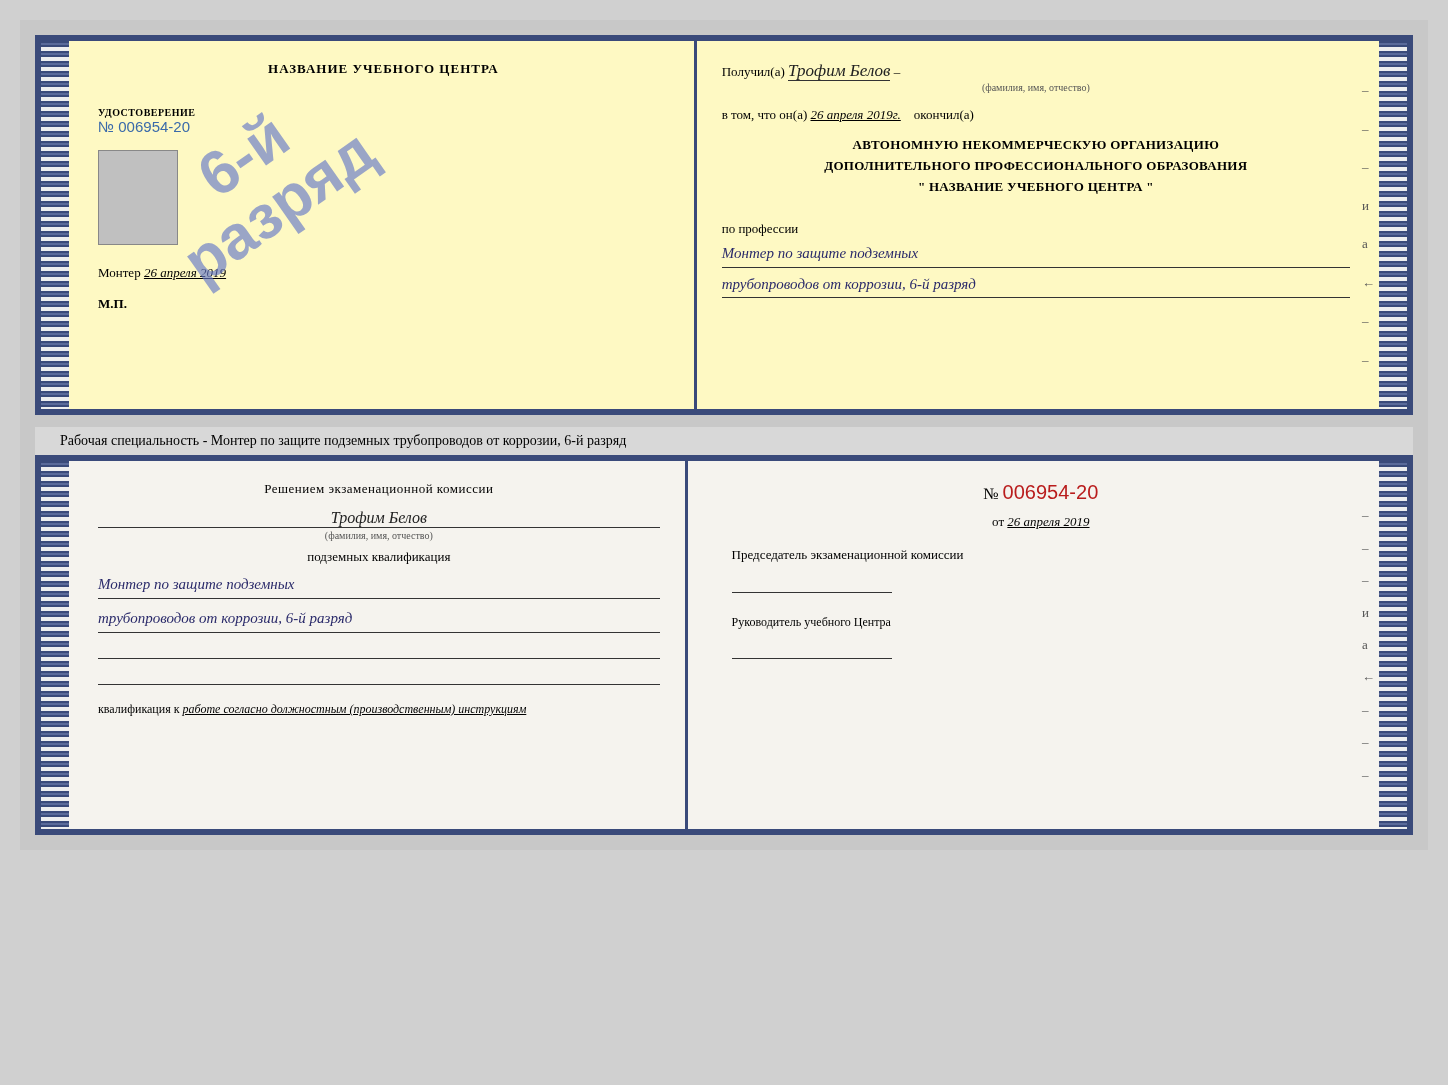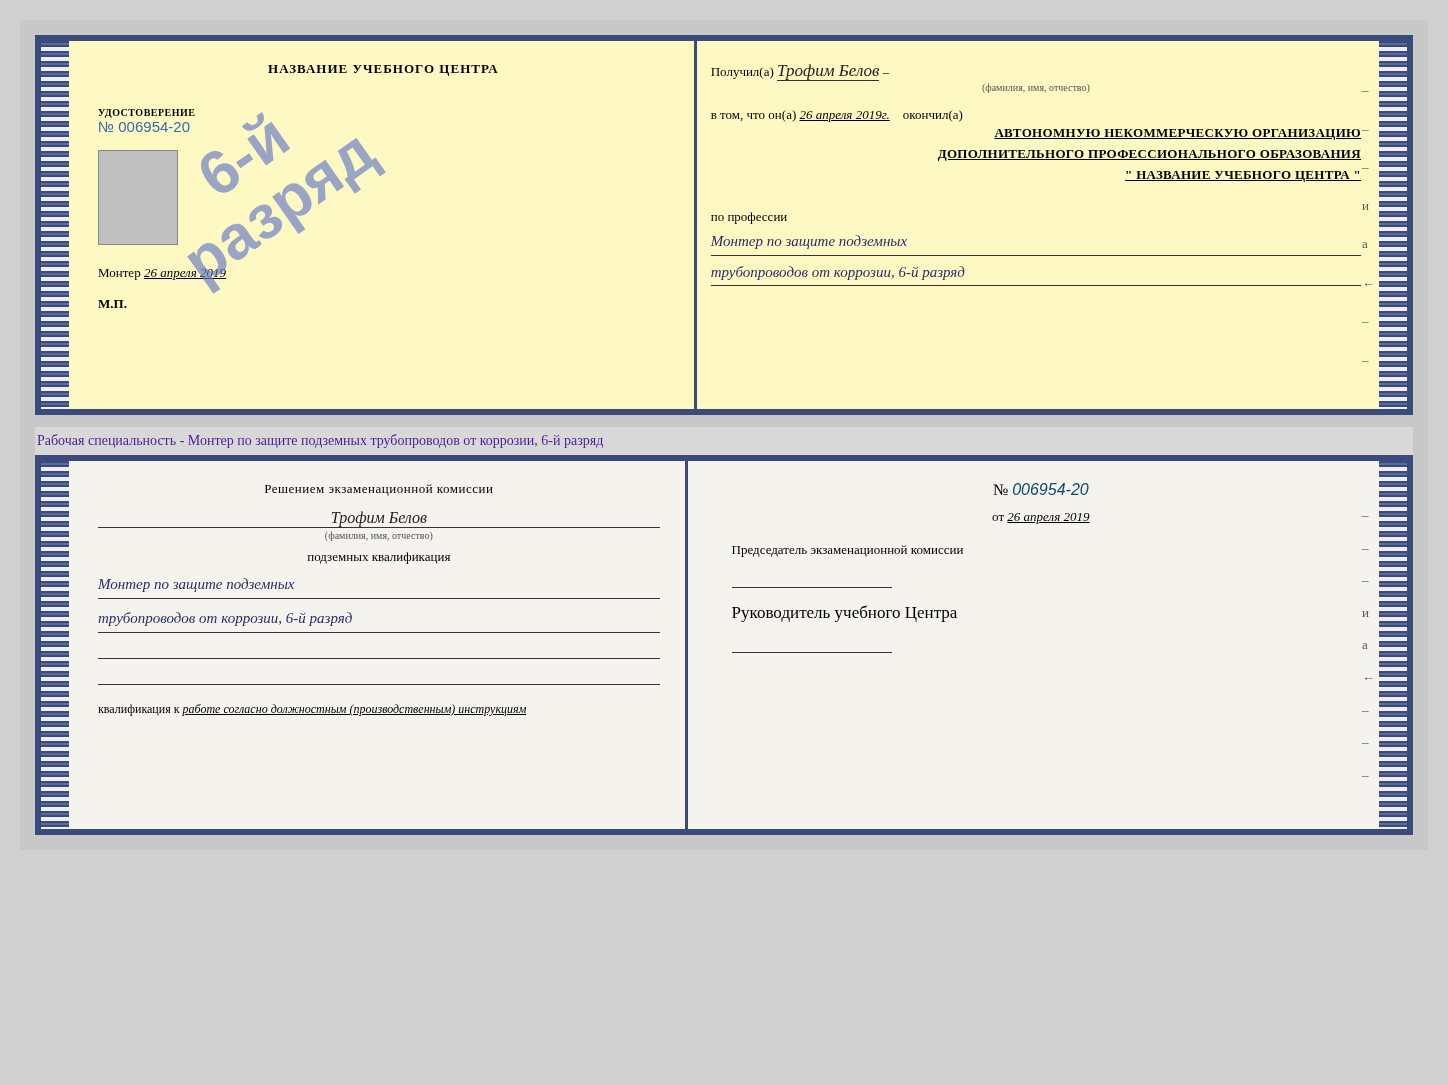--- a/index.html
+++ b/index.html
@@ -35,7 +35,7 @@
 
     .cert-right {
       width: 52%;
-      padding: 20px 14px;
+      padding: 20px 25px;
       position: relative;
     }
 

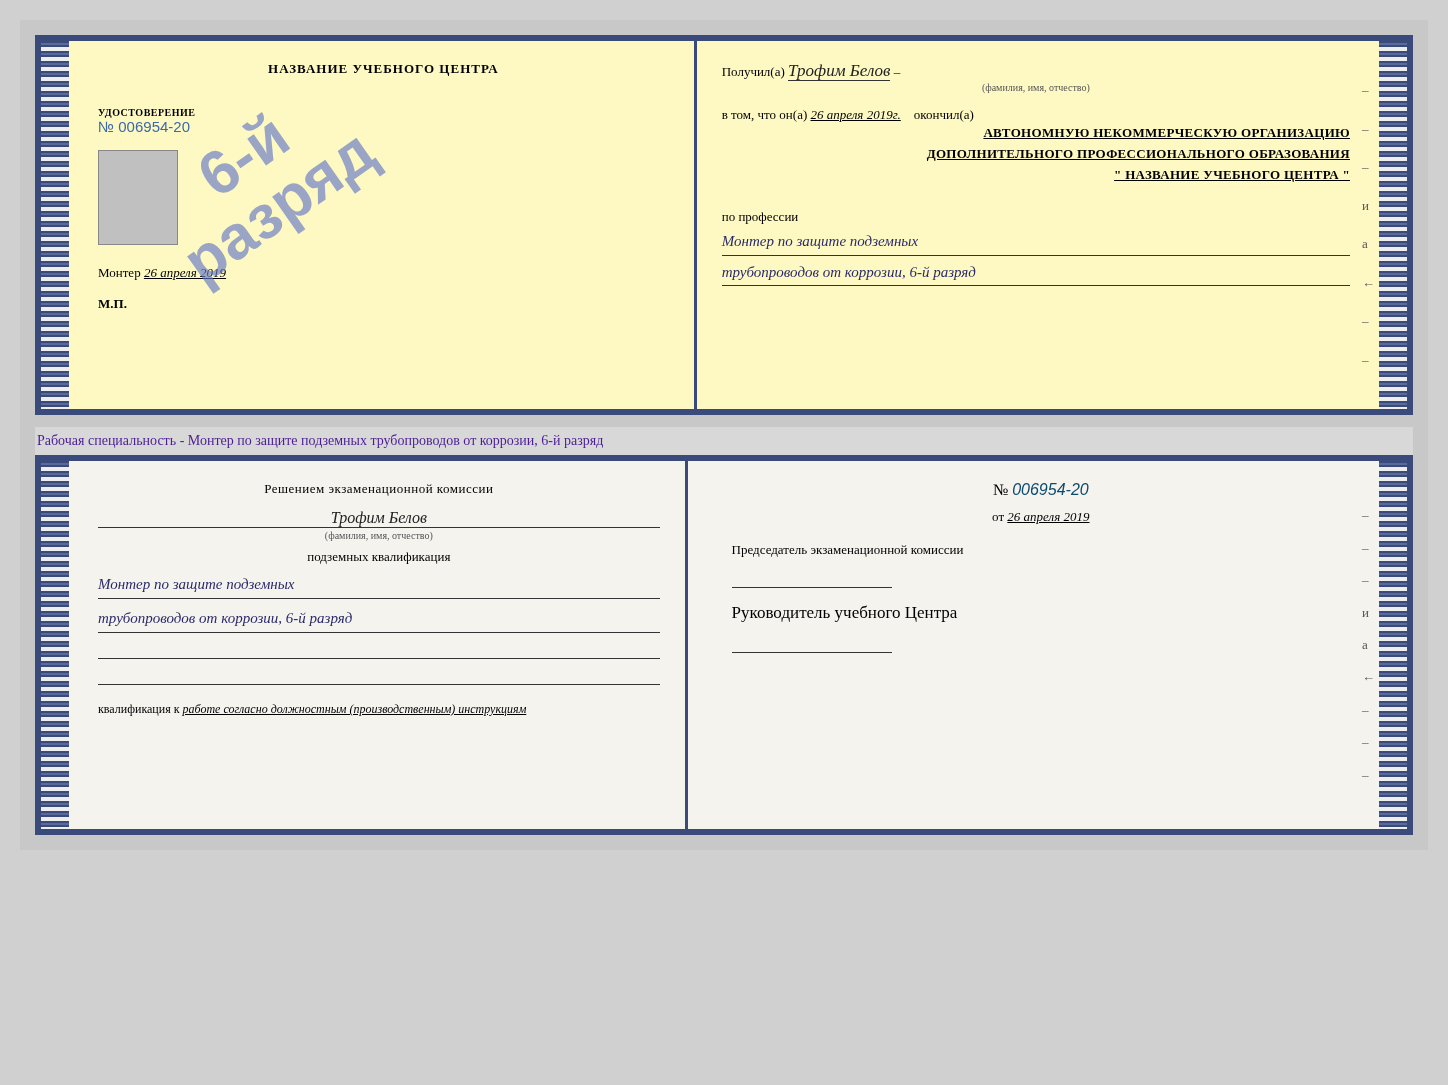--- a/index.html
+++ b/index.html
@@ -178,13 +178,13 @@
     }
 
     .org-block {
-      font-size: 13px;
-      text-align: right;
+      margin-top: 12px;
+      font-size: 13px;
+      text-align: center;
       line-height: 1.6;
       font-weight: bold;
       text-transform: uppercase;
       letter-spacing: 0.3px;
-      text-decoration: underline;
     }
 
     .po-professii {

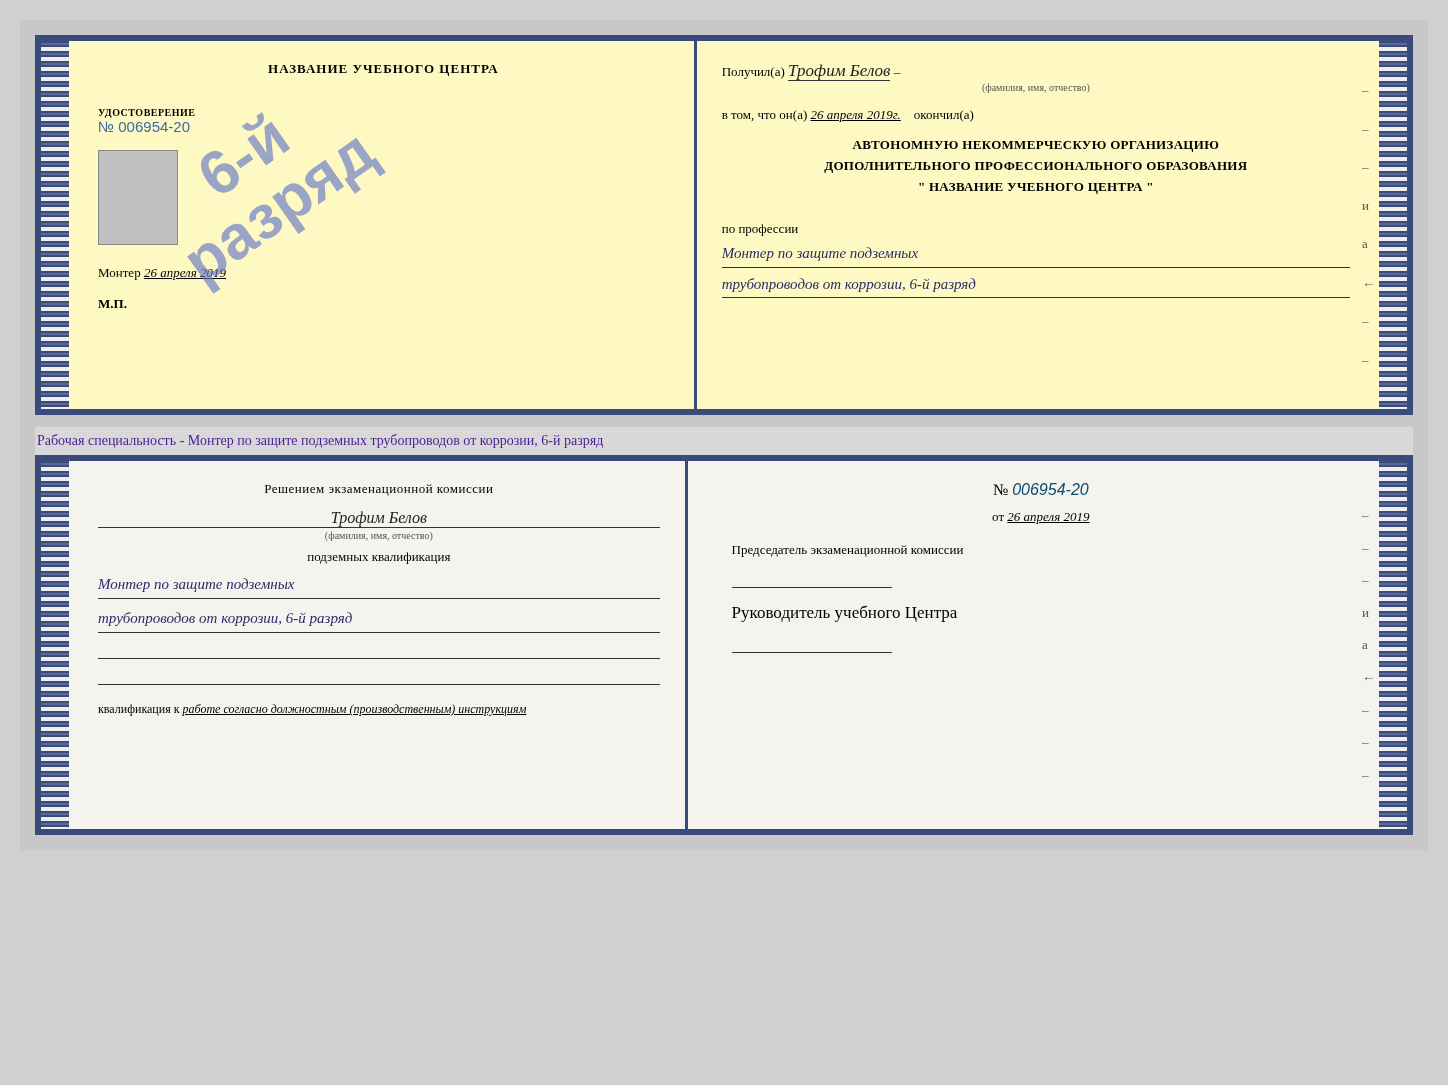--- a/index.html
+++ b/index.html
@@ -219,9 +219,9 @@
 
     
     .separator-text {
-      padding: 6px 0 6px 2px;
+      padding: 6px 0 6px 25px;
       font-size: 14px;
-      color: #4c1d95;
+      color: #000000;
       background: #d8d8d8;
     }
 

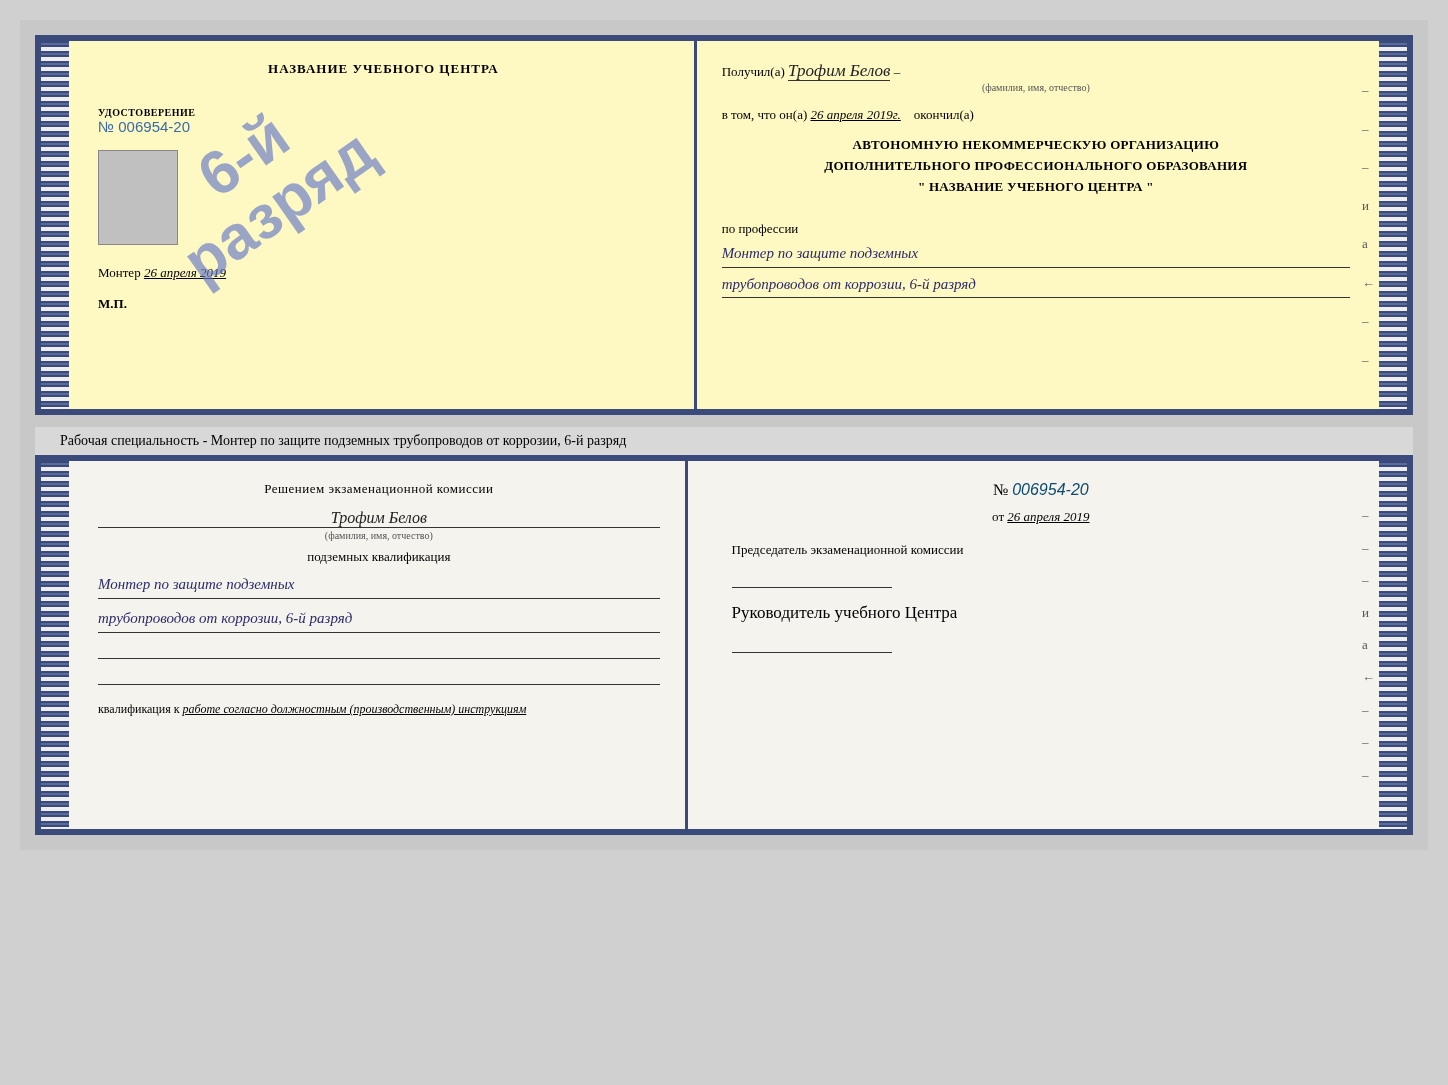--- a/index.html
+++ b/index.html
@@ -313,10 +313,9 @@
       margin-bottom: 10px;
     }
     .cert-number-blue {
-      font-size: 16px;
-      color: #0c4a6e;
+      font-size: 20px;
+      color: #b91c1c;
       font-family: Arial, sans-serif;
-      font-style: italic;
     }
     .ot-date {
       font-size: 13px;

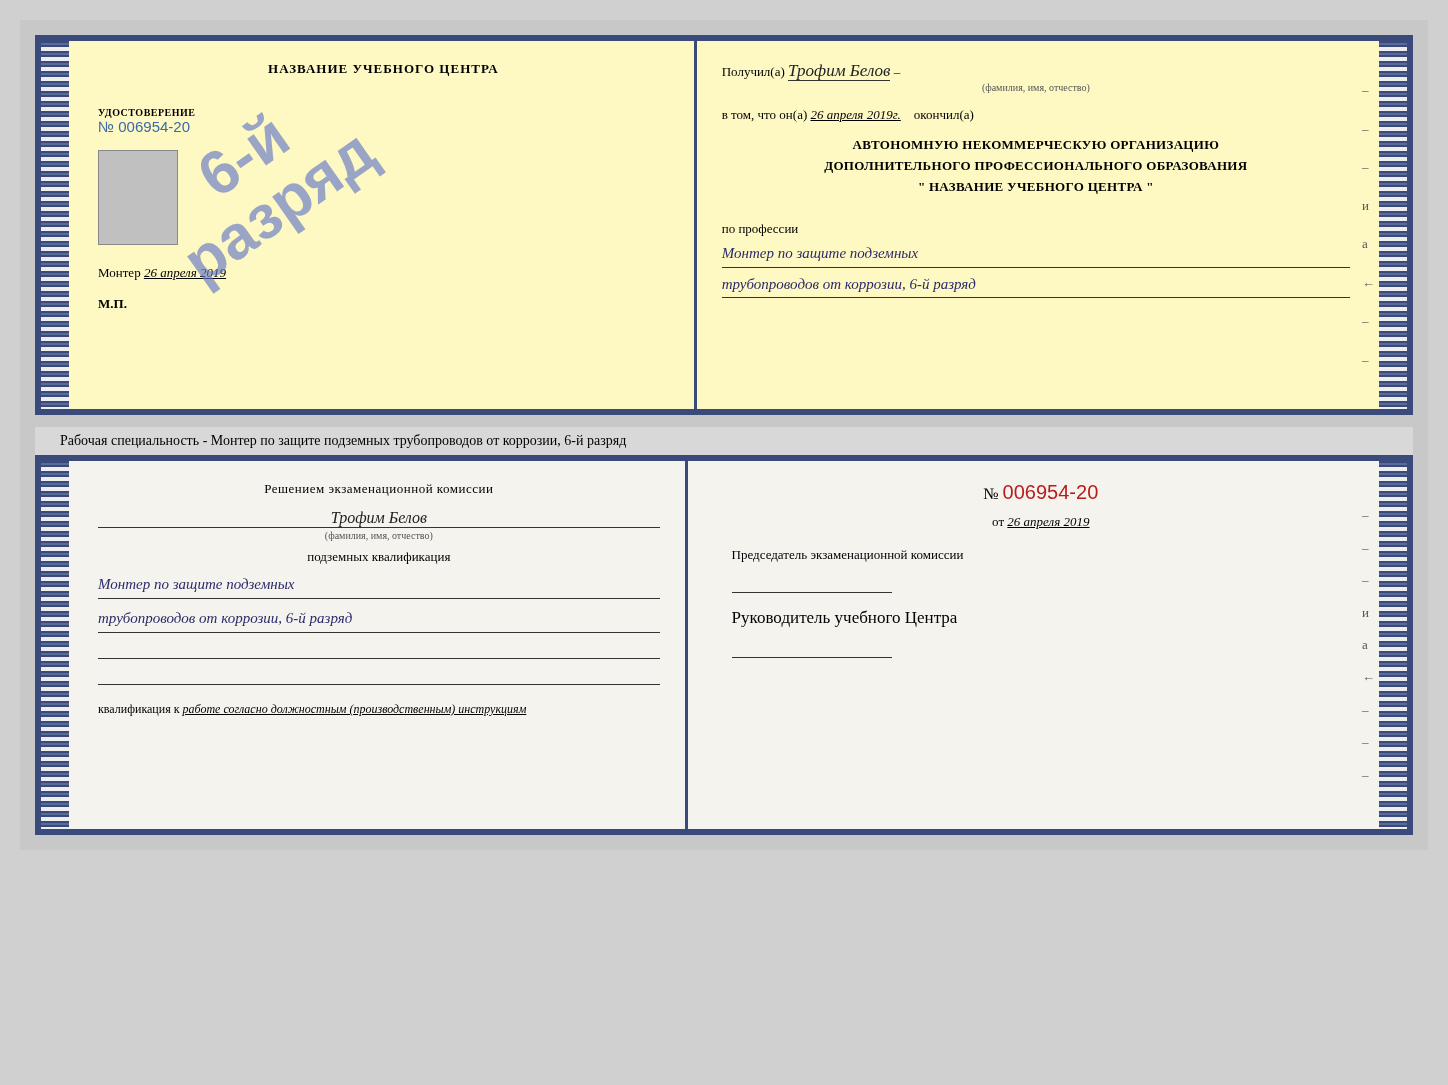--- a/index.html
+++ b/index.html
@@ -338,8 +338,8 @@
     }
 
     .rukovoditel {
-      font-size: 17px;
-      margin-top: 12px;
+      font-size: 12px;
+      margin-top: 20px;
       line-height: 1.5;
     }
 

